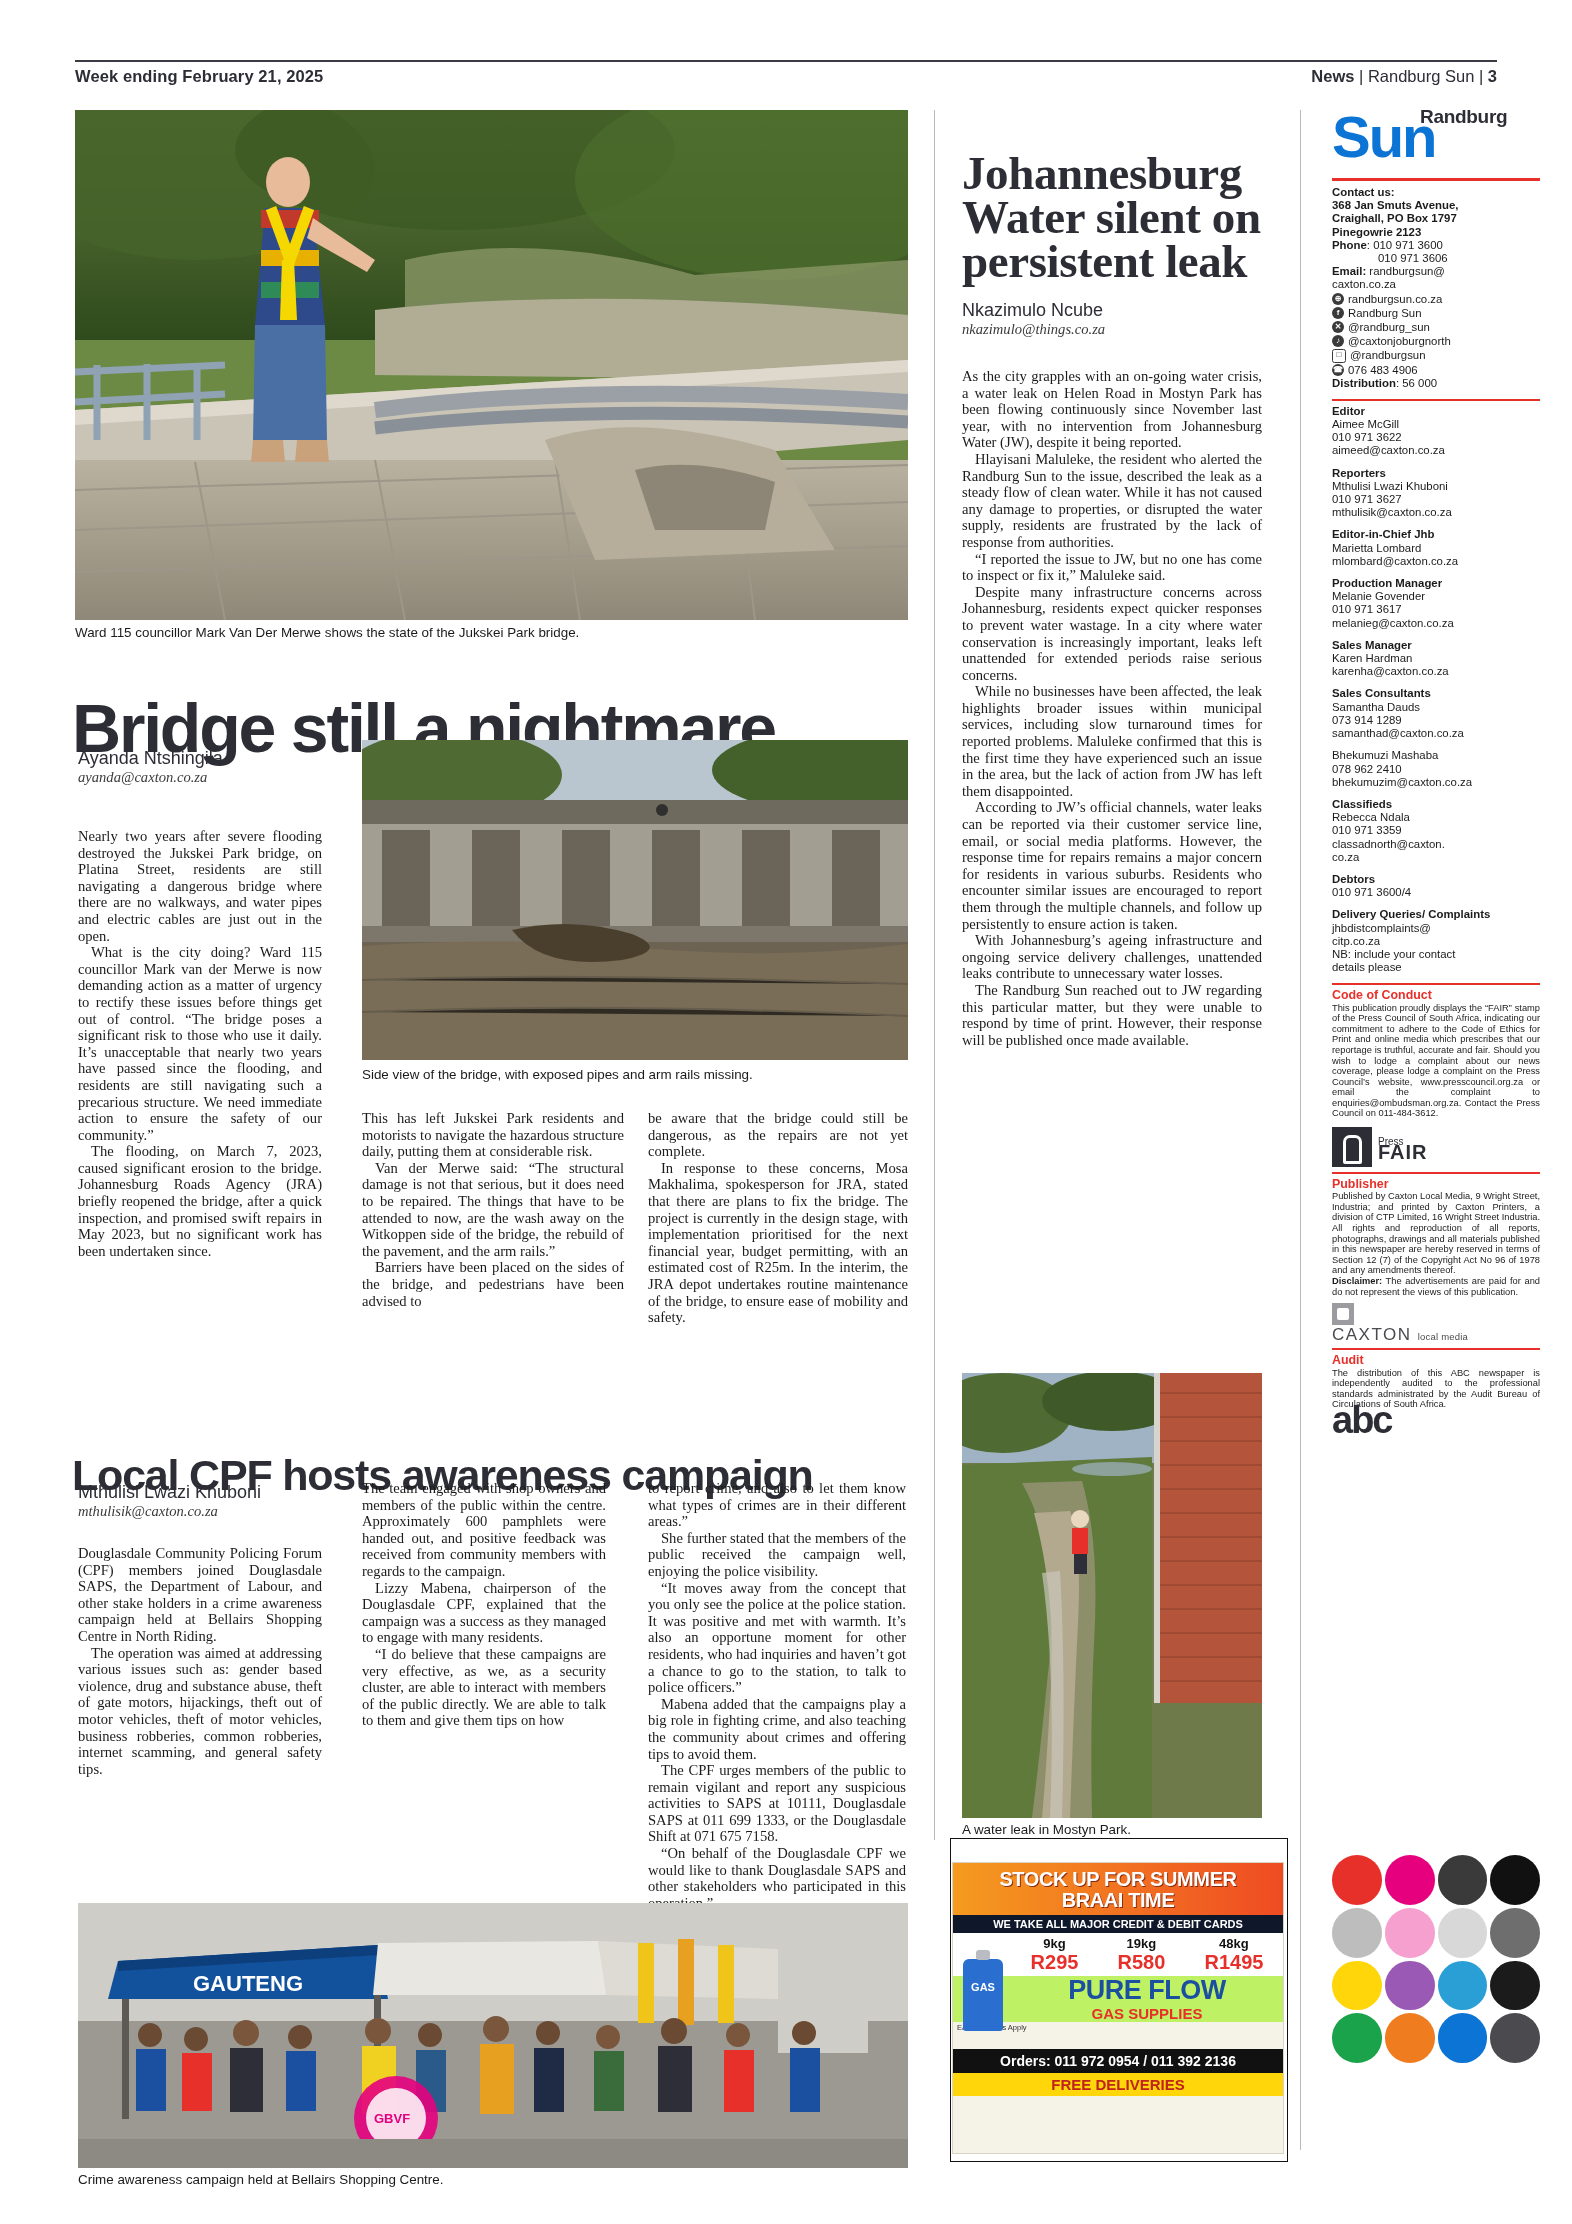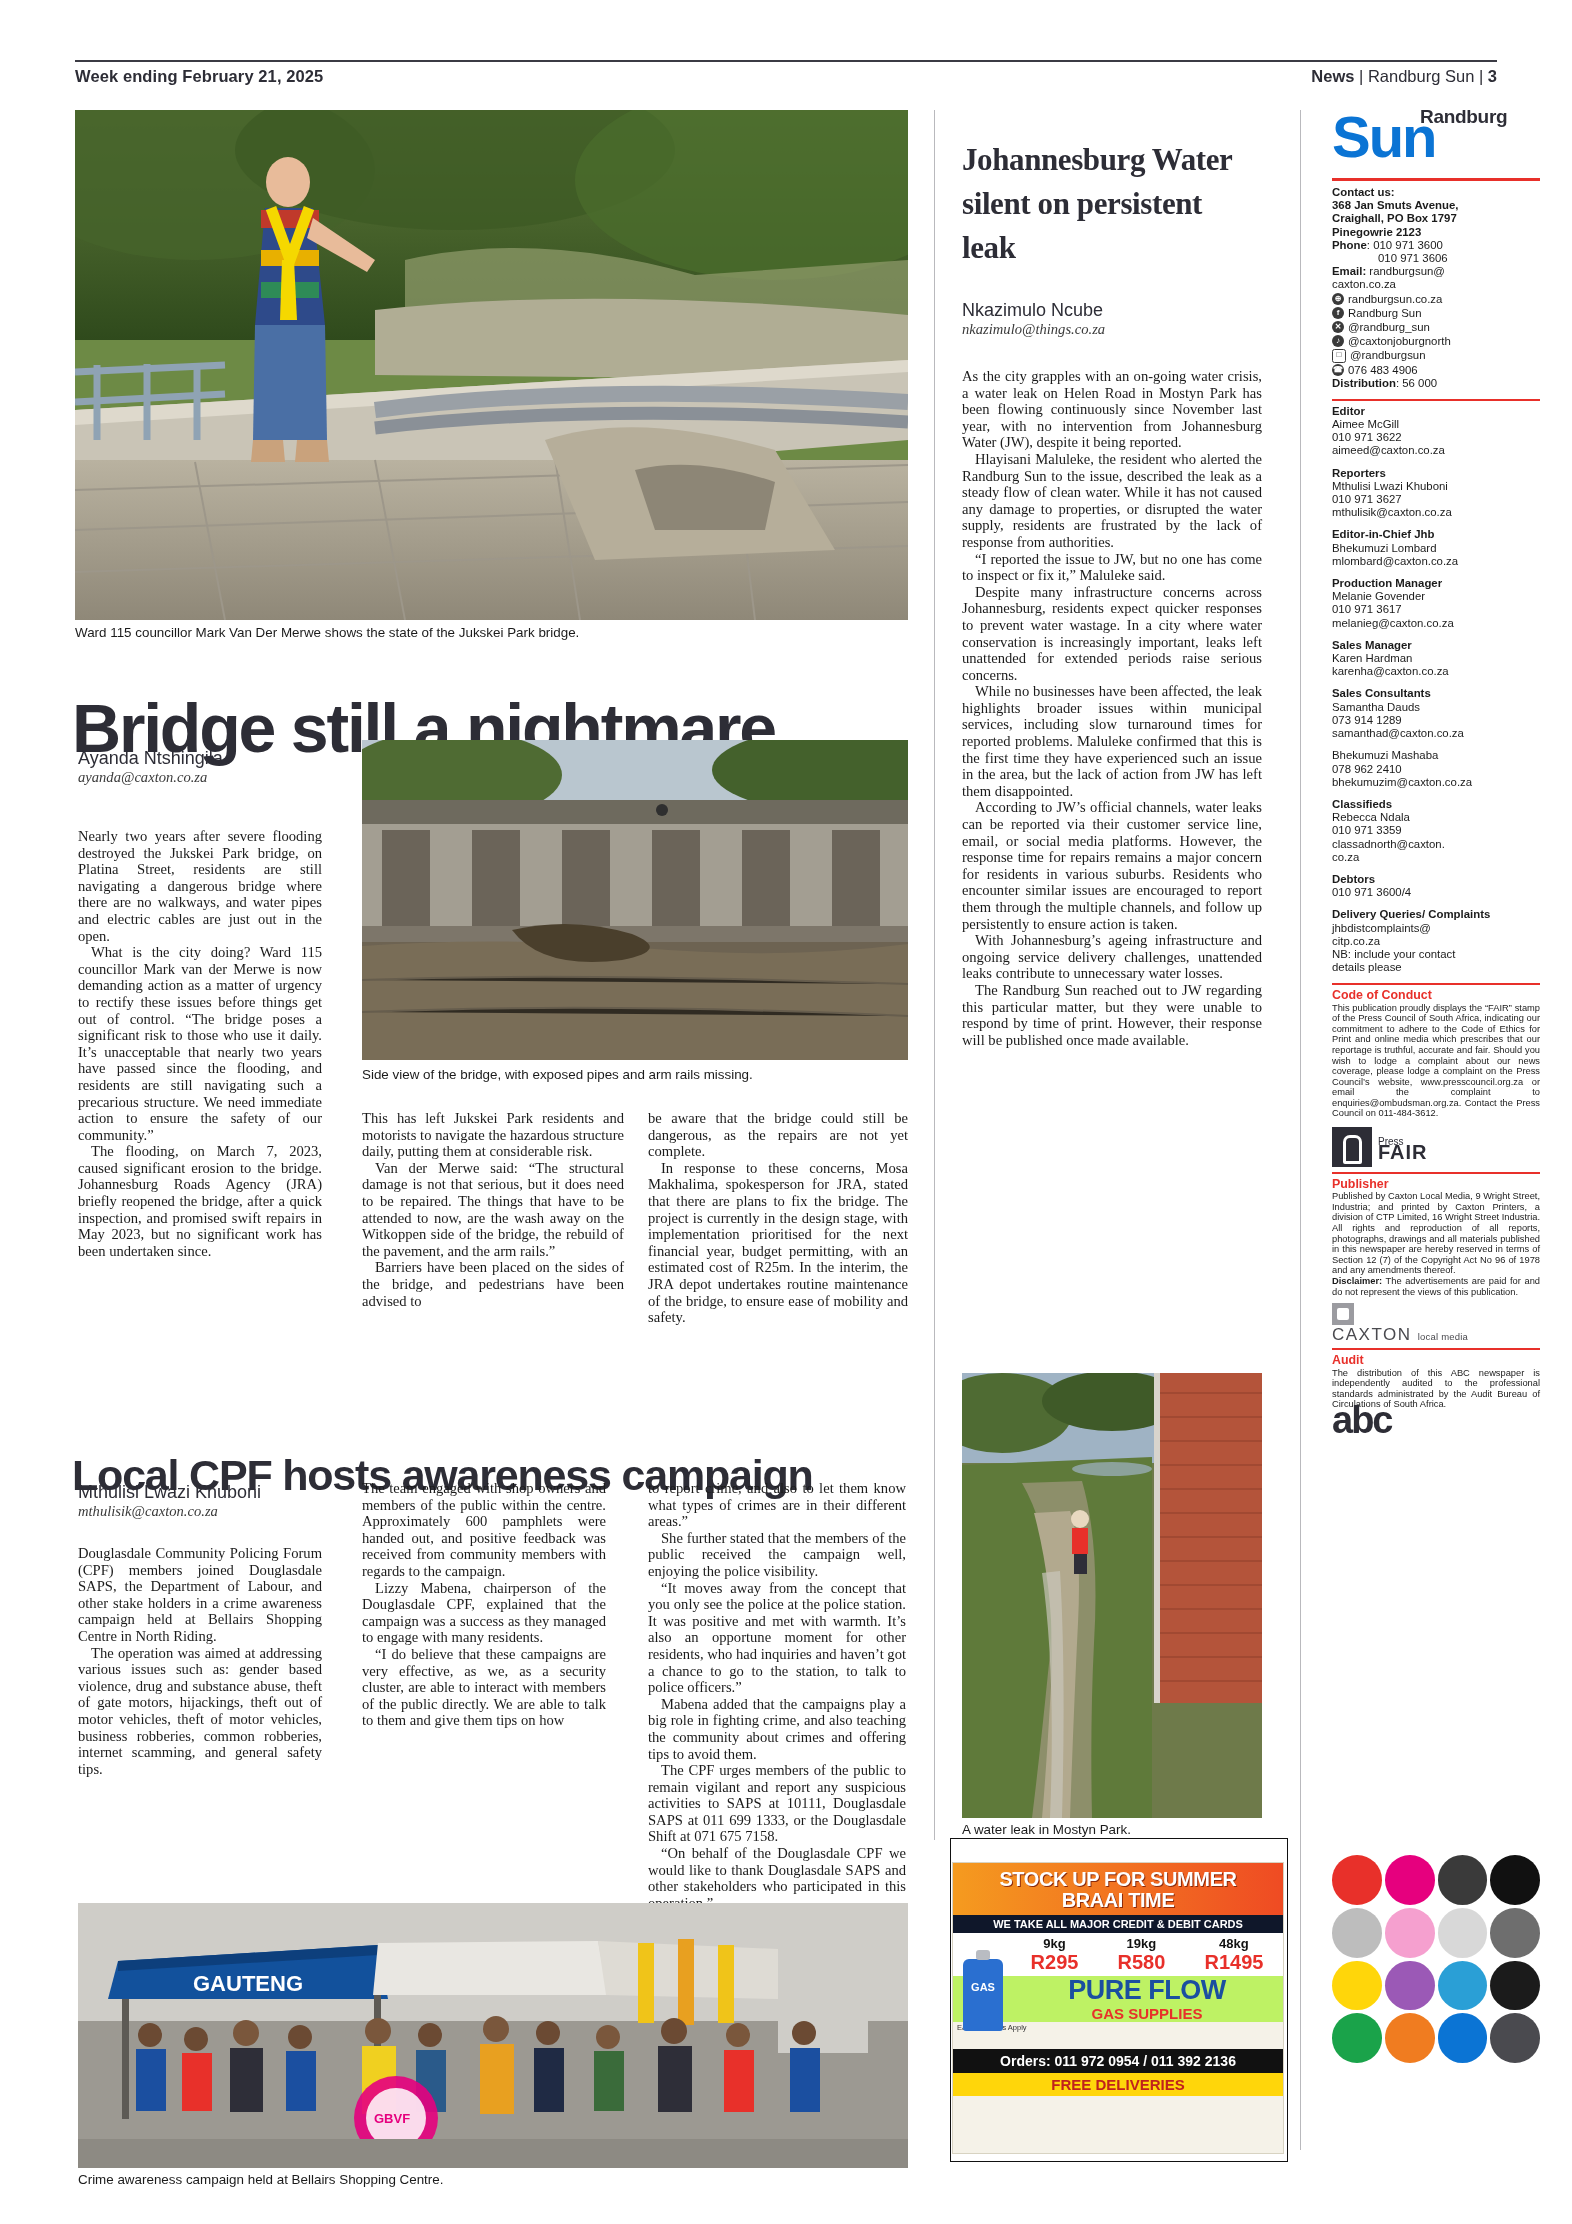--- a/index.html
+++ b/index.html
@@ -50,7 +50,7 @@
 
   
   #headline-water{position:absolute;left:962px;top:112px;width:300px;
-      font-family:"Liberation Serif",serif;font-size:31px;line-height:44px;color:#2d2d36;letter-spacing:-.4px;}
+      font-family:"Liberation Serif",serif;font-size:47px;line-height:44px;color:#2d2d36;letter-spacing:-.4px;}
   #byline-water{position:absolute;left:962px;top:300px;width:300px;}
   #body-water{position:absolute;left:962px;top:368px;width:300px;}
   #photo-water{left:962px;top:1373px;width:300px;height:445px;}

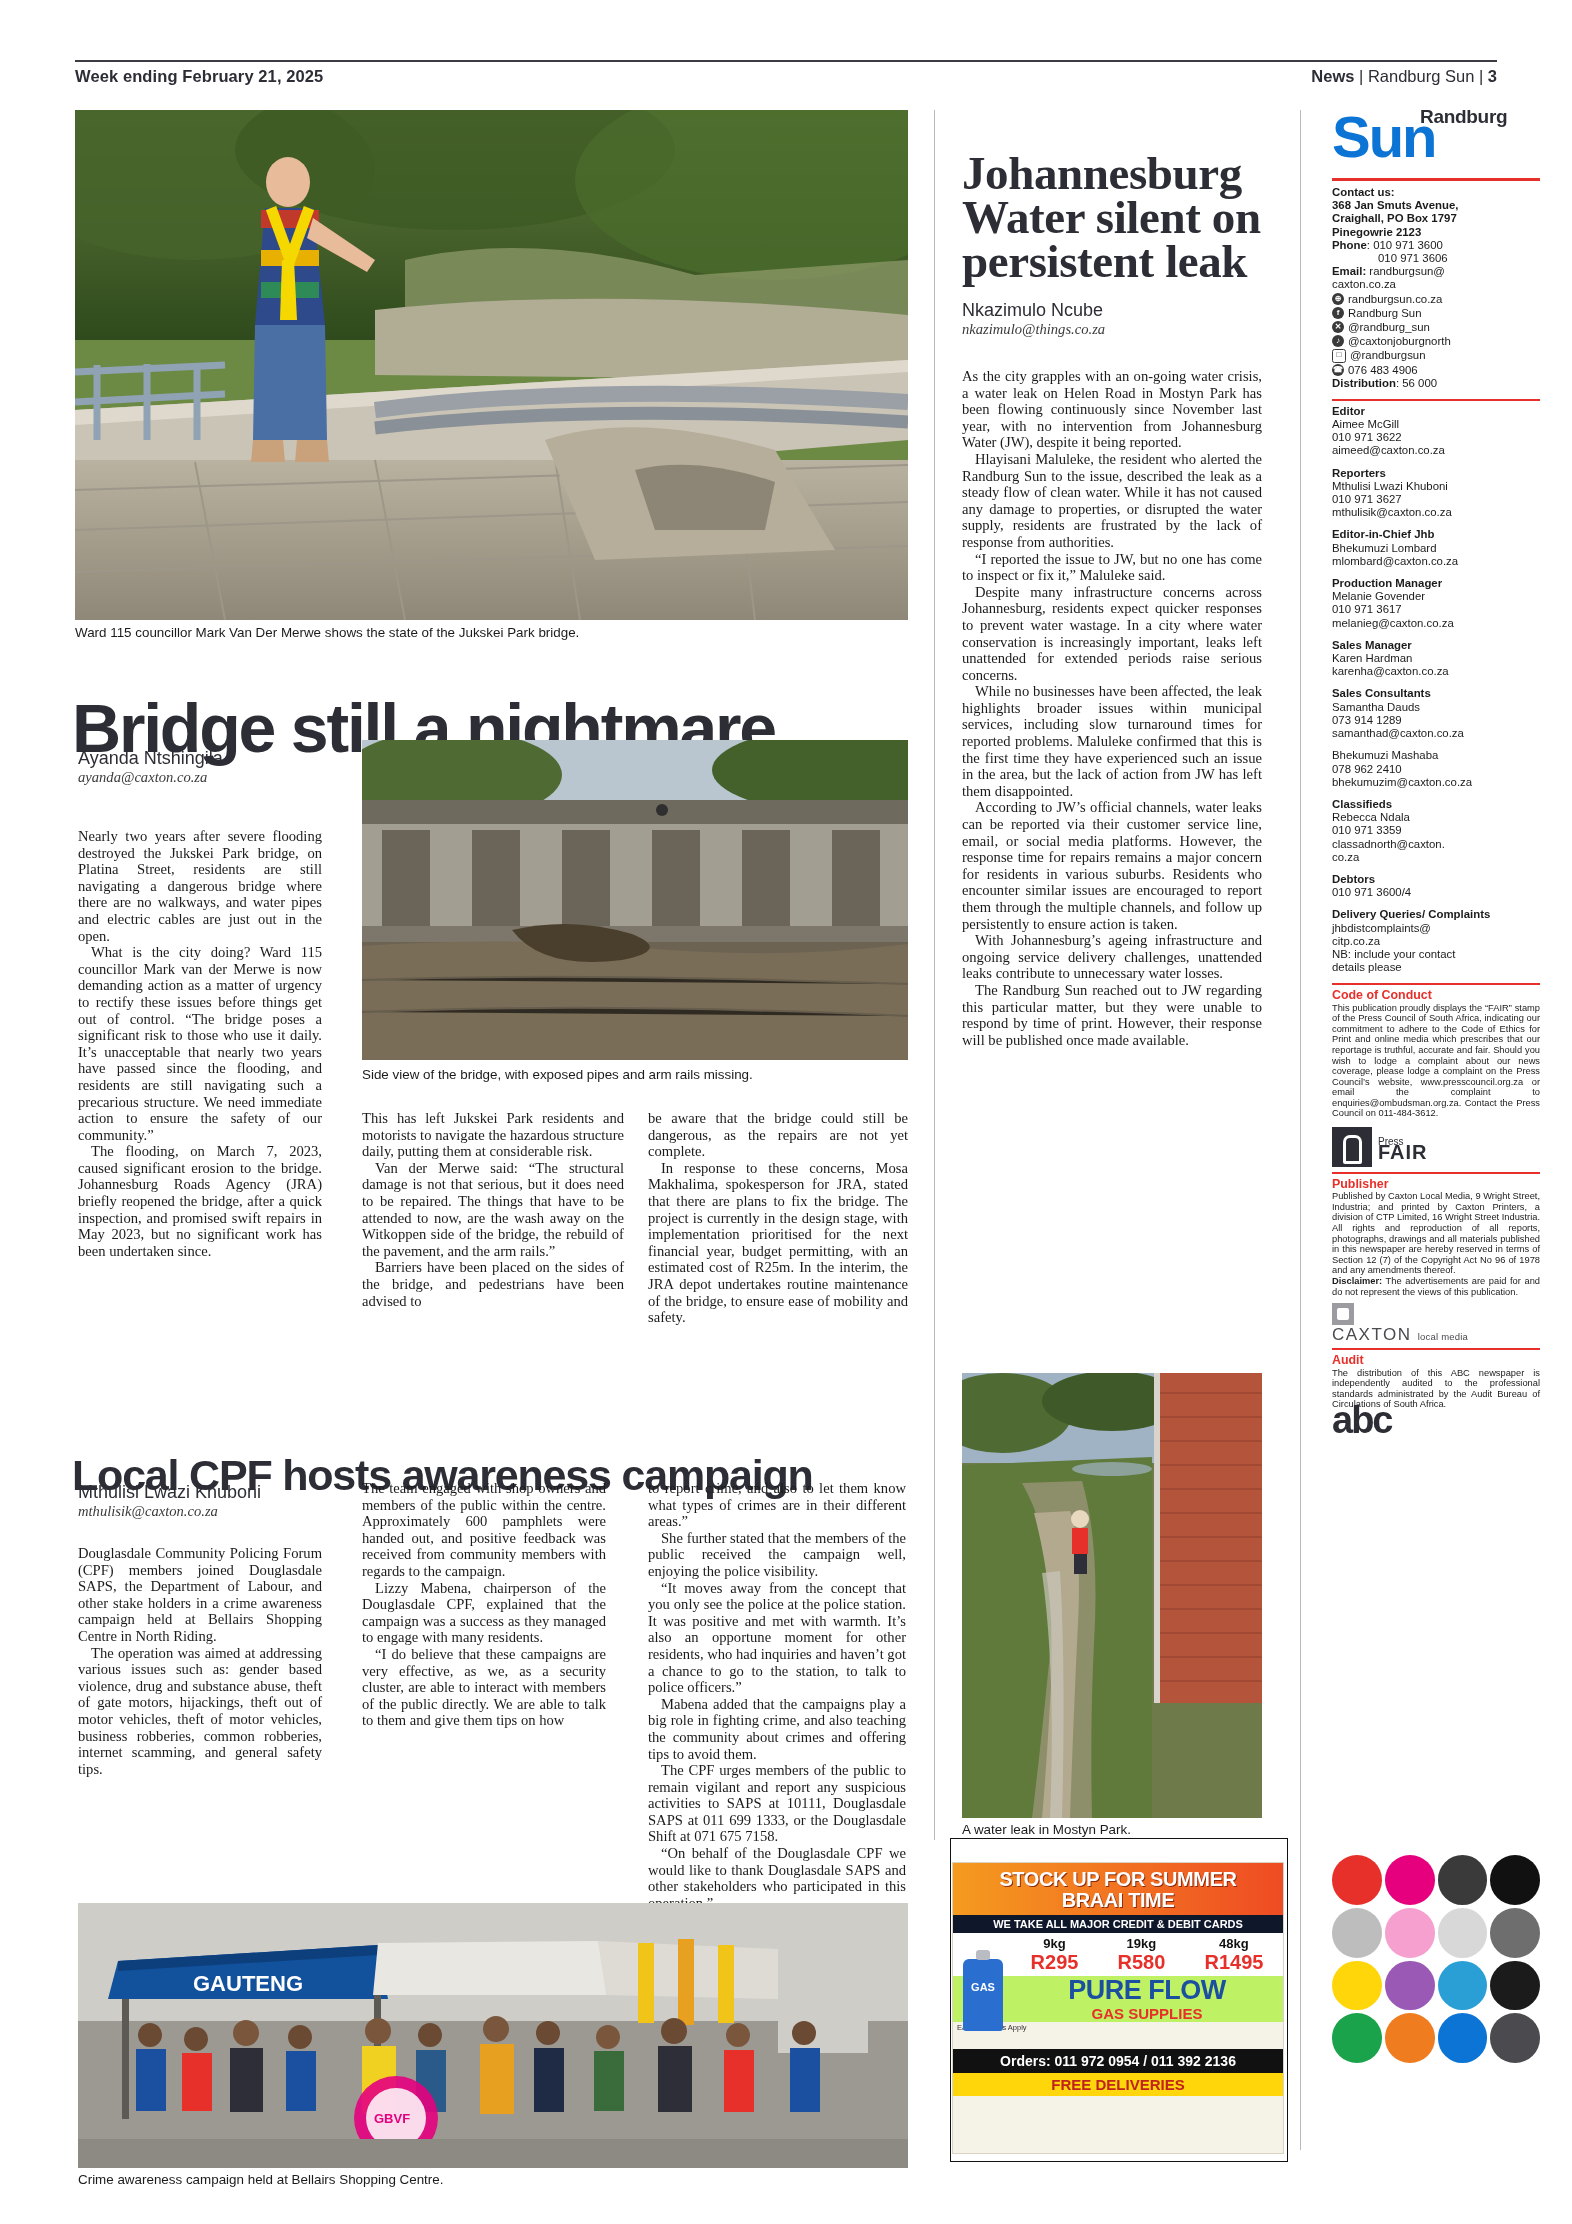--- a/index.html
+++ b/index.html
@@ -485,7 +485,7 @@
         </div>
         <div class="blk">
           <div class="hd">Editor-in-Chief Jhb</div>
-          <div>Bhekumuzi Lombard</div>
+          <div>Marietta Lombard</div>
           <div>mlombard@caxton.co.za</div>
         </div>
         <div class="blk">

